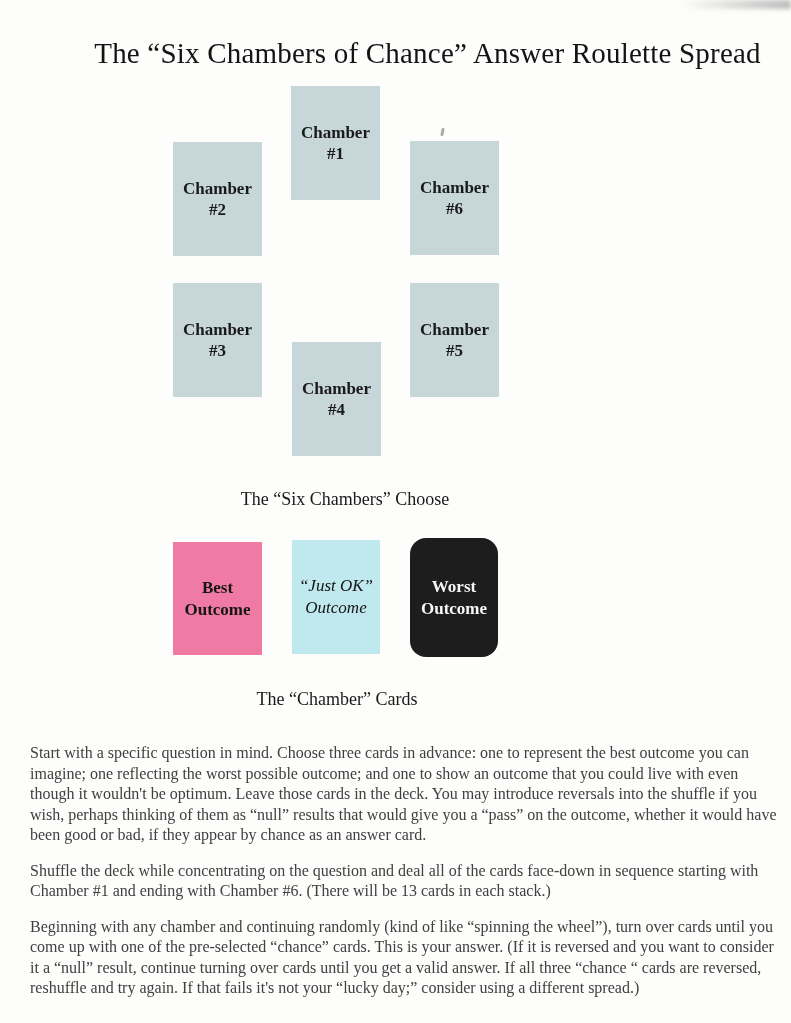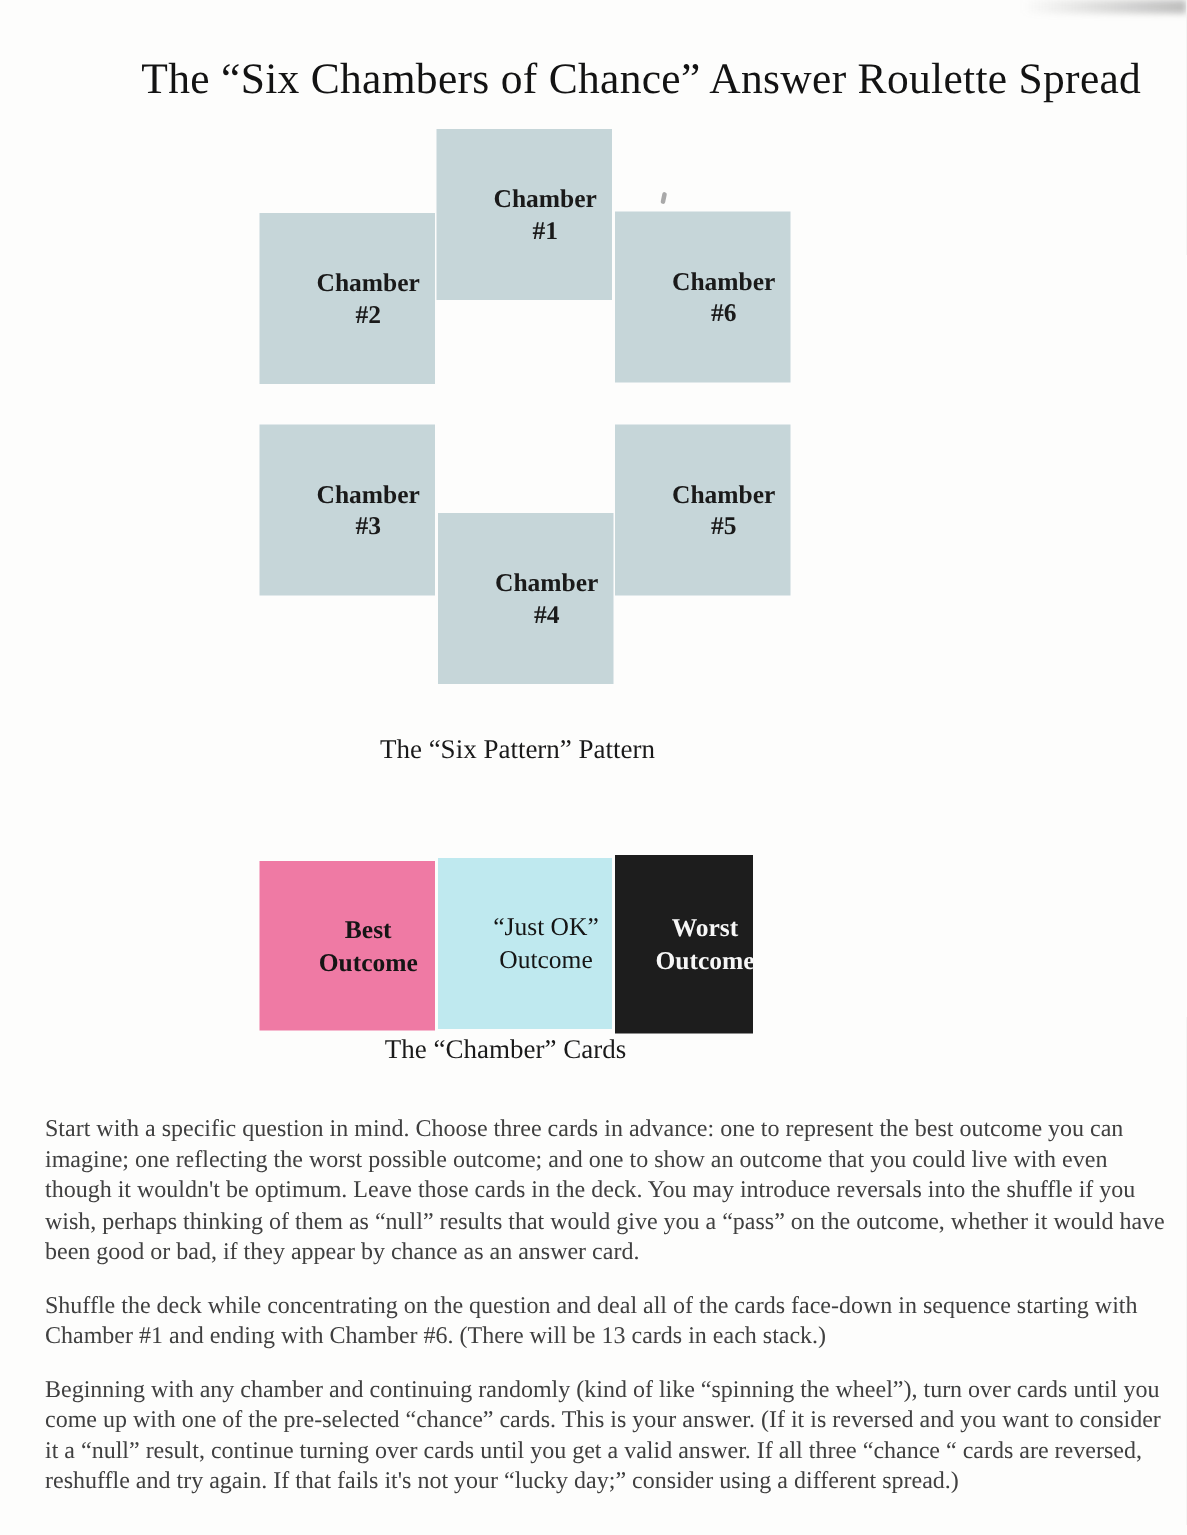--- a/index.html
+++ b/index.html
@@ -39,7 +39,6 @@
     align-items: center;
     justify-content: center;
     text-align: center;
-    padding-left: 28px;
   }
   .card .l1, .card .l2 { display: block; }
 

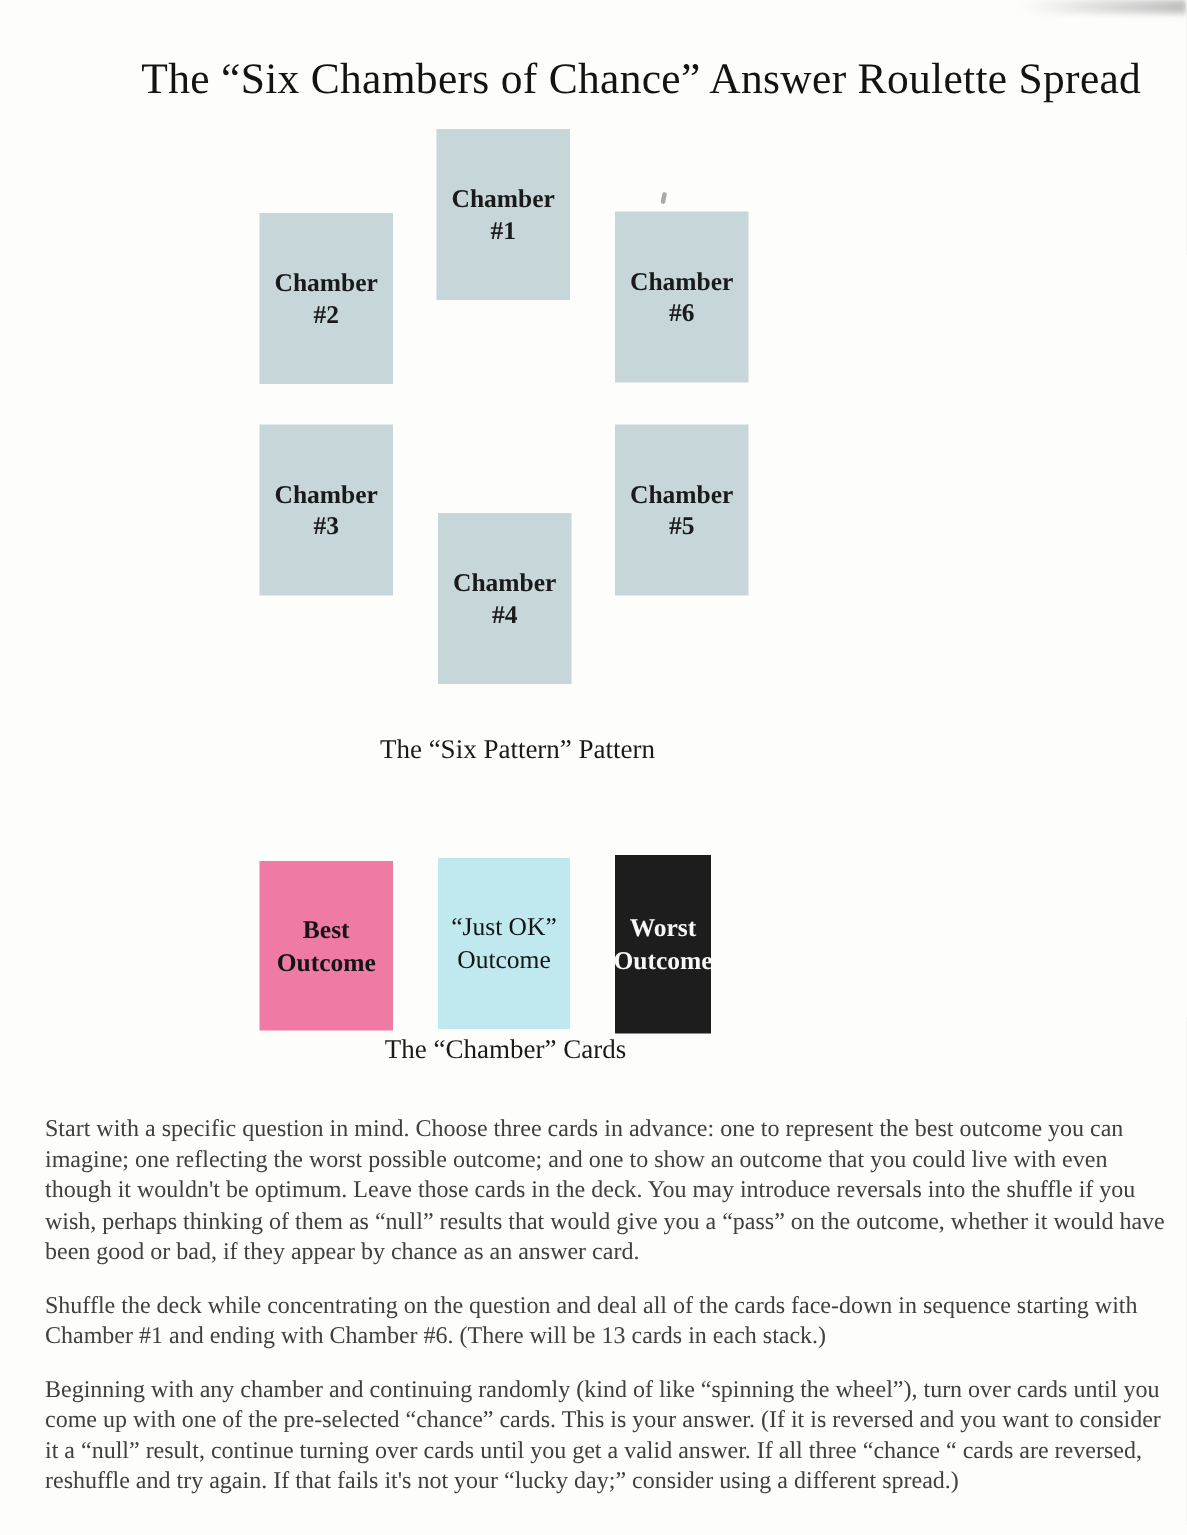--- a/index.html
+++ b/index.html
@@ -138,7 +138,7 @@
     <span class="l2">#6</span>
   </div>
 
-  <div class="caption pattern-caption">The “Six Pattern” Pattern</div>
+  <div class="caption pattern-caption">The “Six Chambers” Choose</div>
 
   <div class="card chance-card pos-best" style="background-color: rgb(239, 122, 164); color: rgb(21, 21, 21);">
     <span class="l1">Best</span>

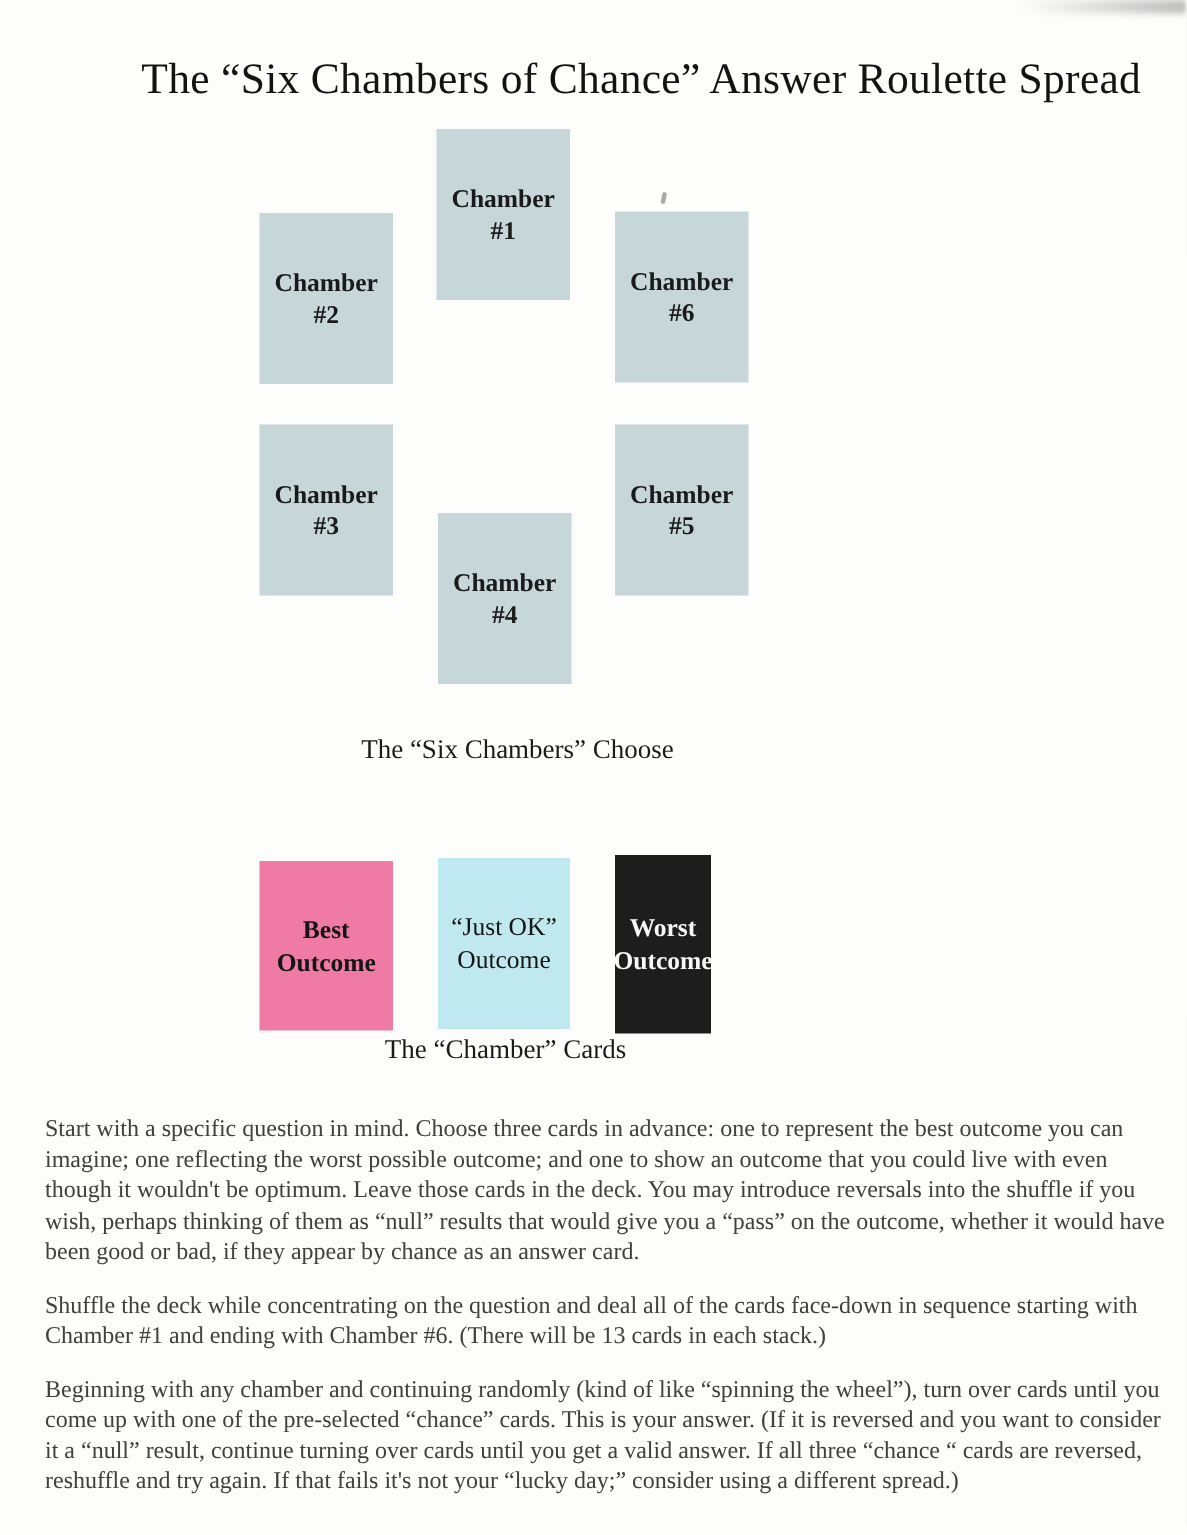--- a/index.html
+++ b/index.html
@@ -71,7 +71,6 @@
     font-size: 17px;
     line-height: 22px;
     font-weight: 700;
-    margin-top: 32px;
   }
   .pos-best  { left: 173px; top: 542px; height: 113px; }
   .pos-ok    { left: 292px; top: 540px; width: 88px; height: 114px; font-weight: 400; }

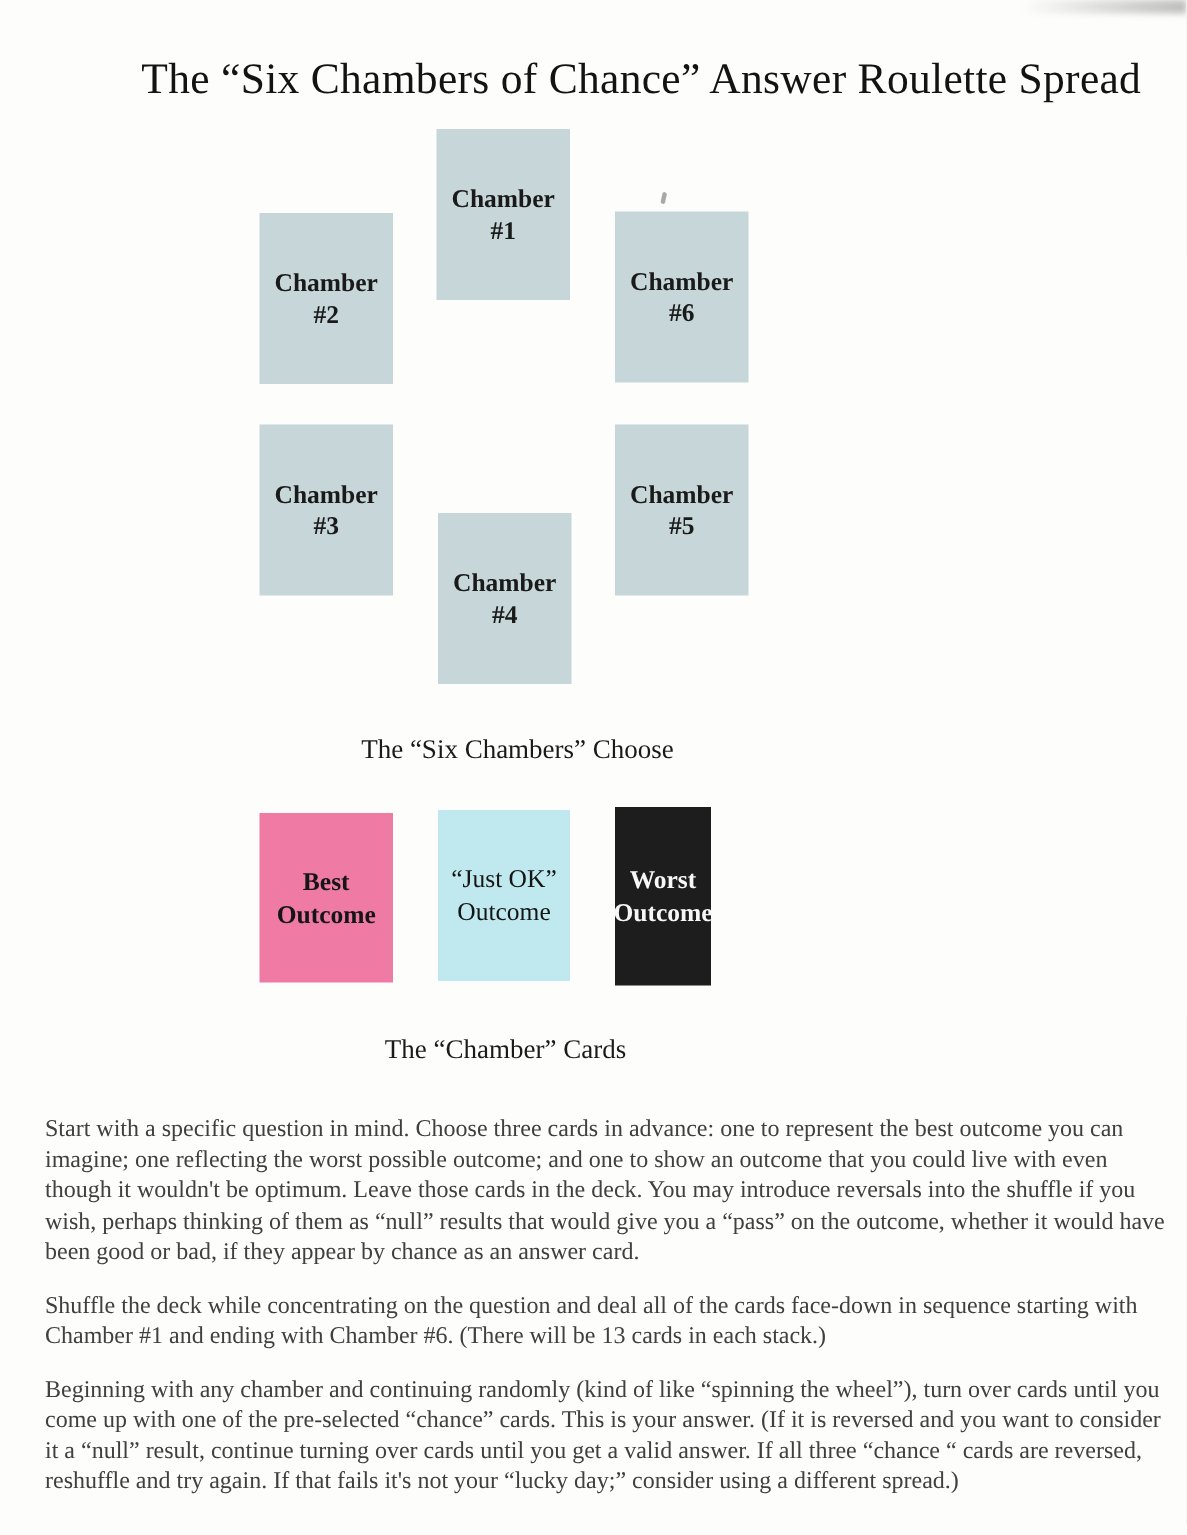--- a/index.html
+++ b/index.html
@@ -73,7 +73,7 @@
     font-weight: 700;
   }
   .pos-best  { left: 173px; top: 542px; height: 113px; }
-  .pos-ok    { left: 292px; top: 540px; width: 88px; height: 114px; font-weight: 400; }
+  .pos-ok    { left: 292px; top: 540px; width: 88px; height: 114px; font-weight: 400; font-style: italic; }
   .pos-worst { left: 410px; top: 538px; width: 64px; height: 119px; }
 
   

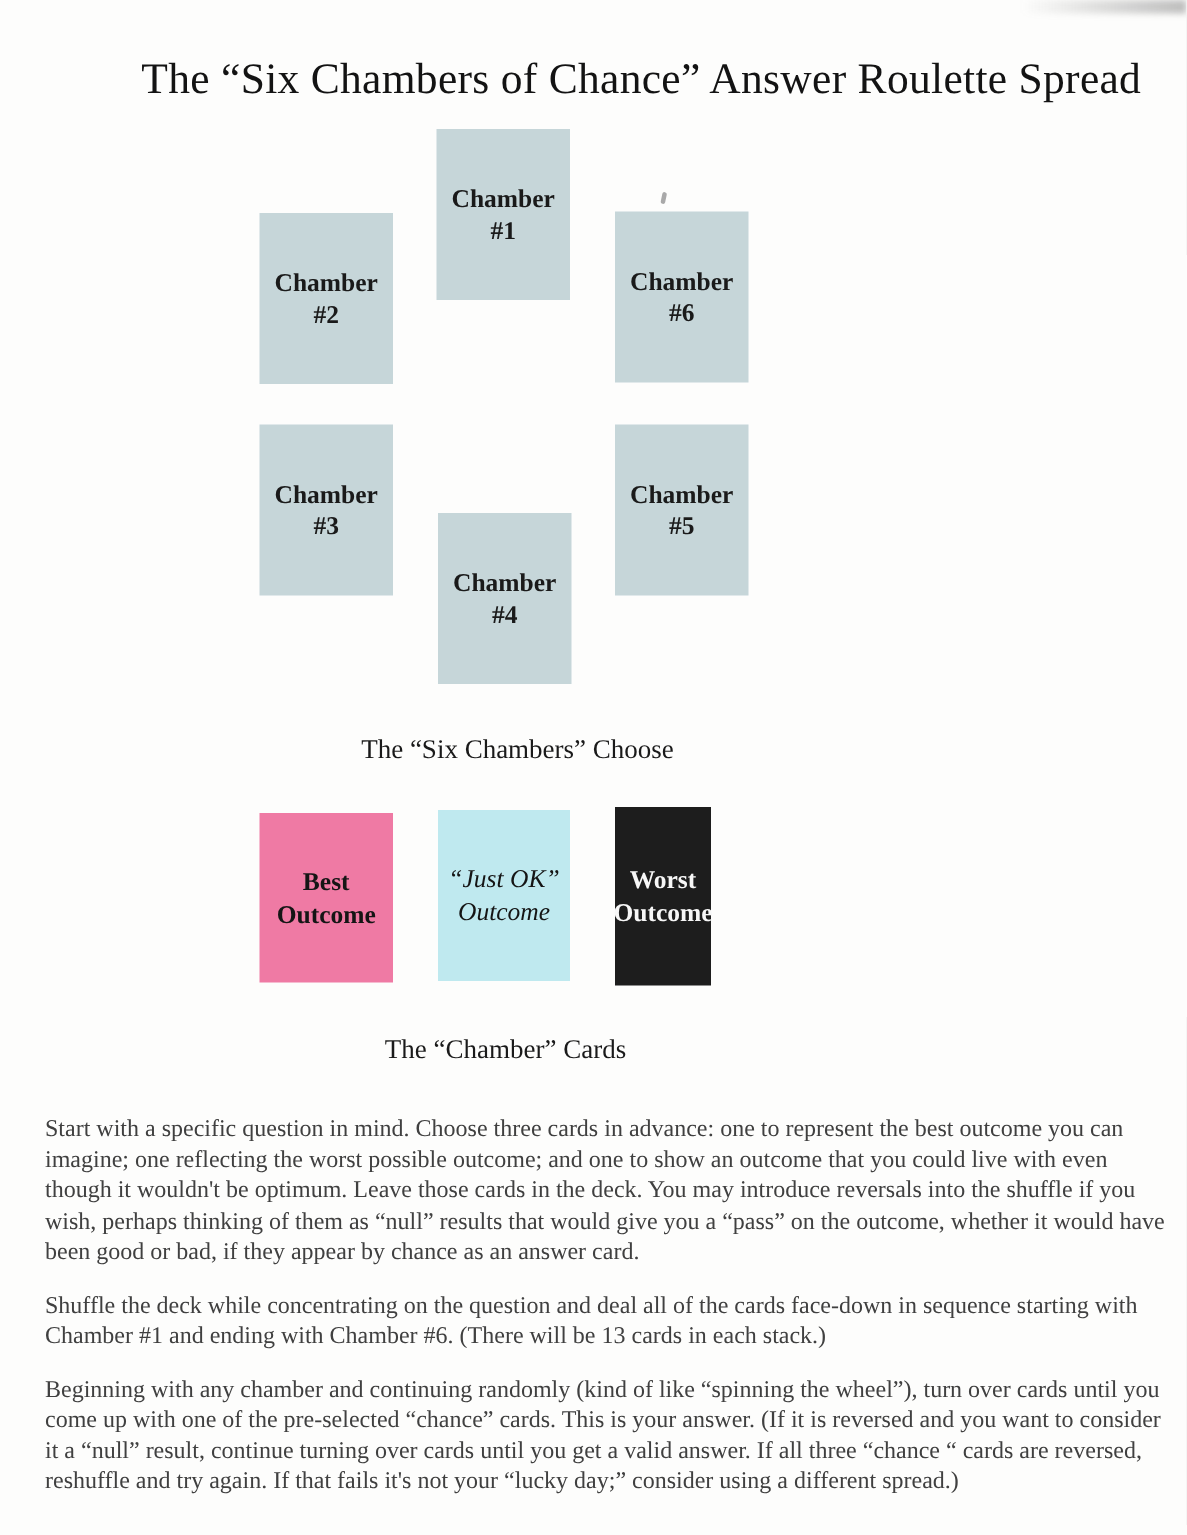--- a/index.html
+++ b/index.html
@@ -74,7 +74,7 @@
   }
   .pos-best  { left: 173px; top: 542px; height: 113px; }
   .pos-ok    { left: 292px; top: 540px; width: 88px; height: 114px; font-weight: 400; font-style: italic; }
-  .pos-worst { left: 410px; top: 538px; width: 64px; height: 119px; }
+  .pos-worst { left: 410px; top: 538px; width: 88px; height: 119px; border-radius: 16px; }
 
   
   .body-text {

